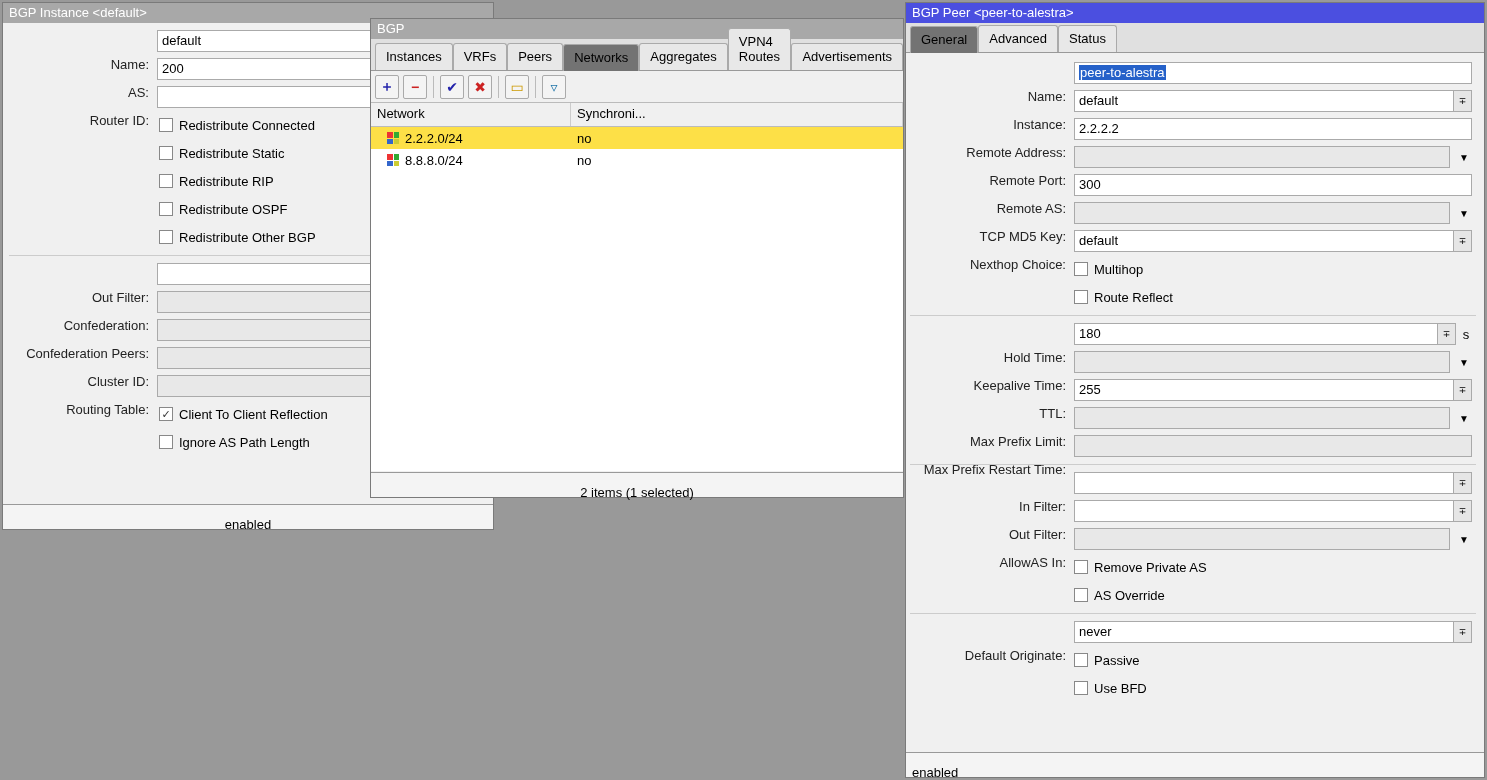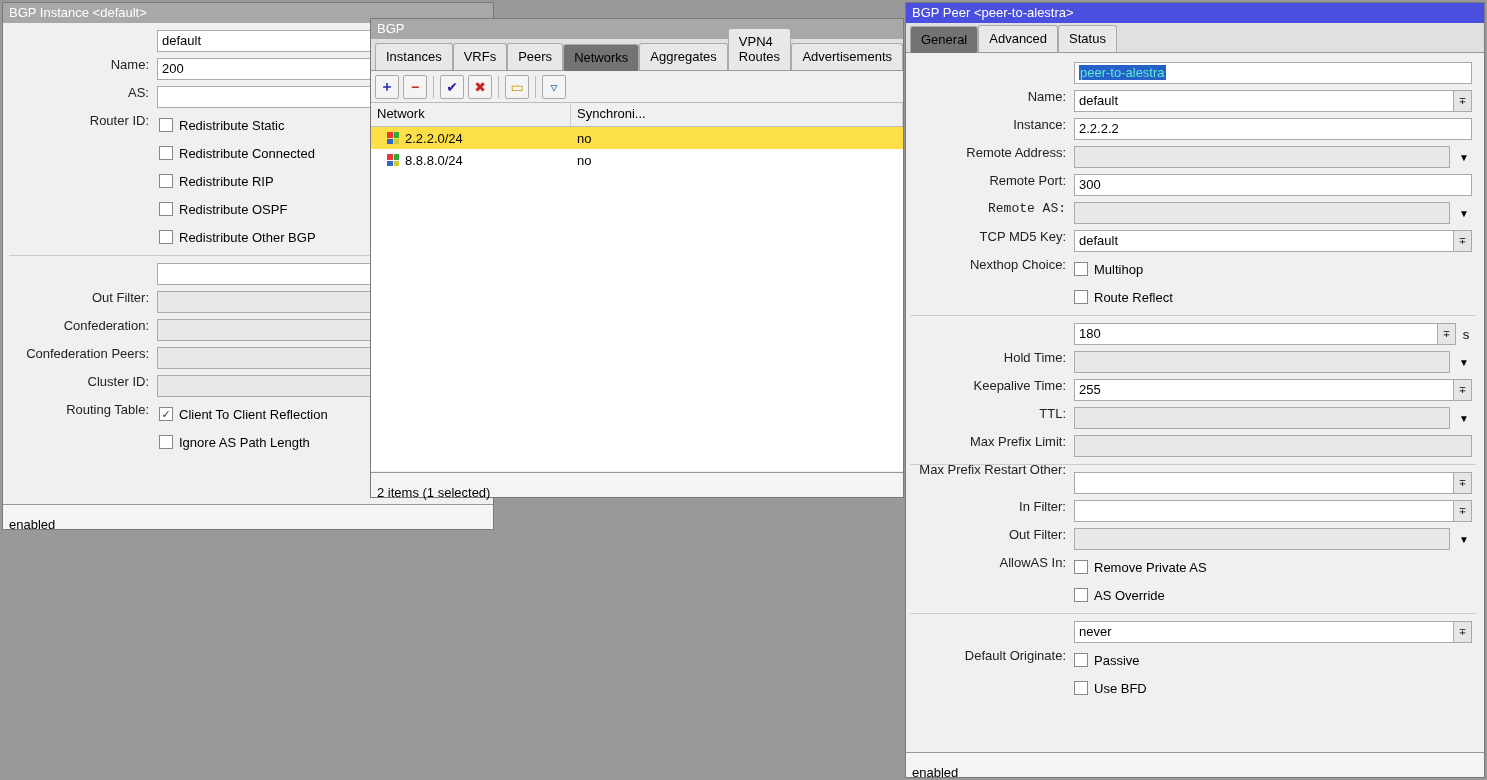--- a/index.html
+++ b/index.html
@@ -42,7 +42,7 @@
   .netico span:nth-child(4){background:#cc3;}
   .tblarea { background:#fff; height:344px; overflow:auto; }
   .divider { border-top:1px solid #ccc; margin:4px 0;}
-  .sel-text { background:#2561c9; color:#5eead4; padding:0 1px;}
+  .sel-text { background:#2561c9; color:#ffffff; padding:0 1px;}
 </style>
 </head>
 <body>

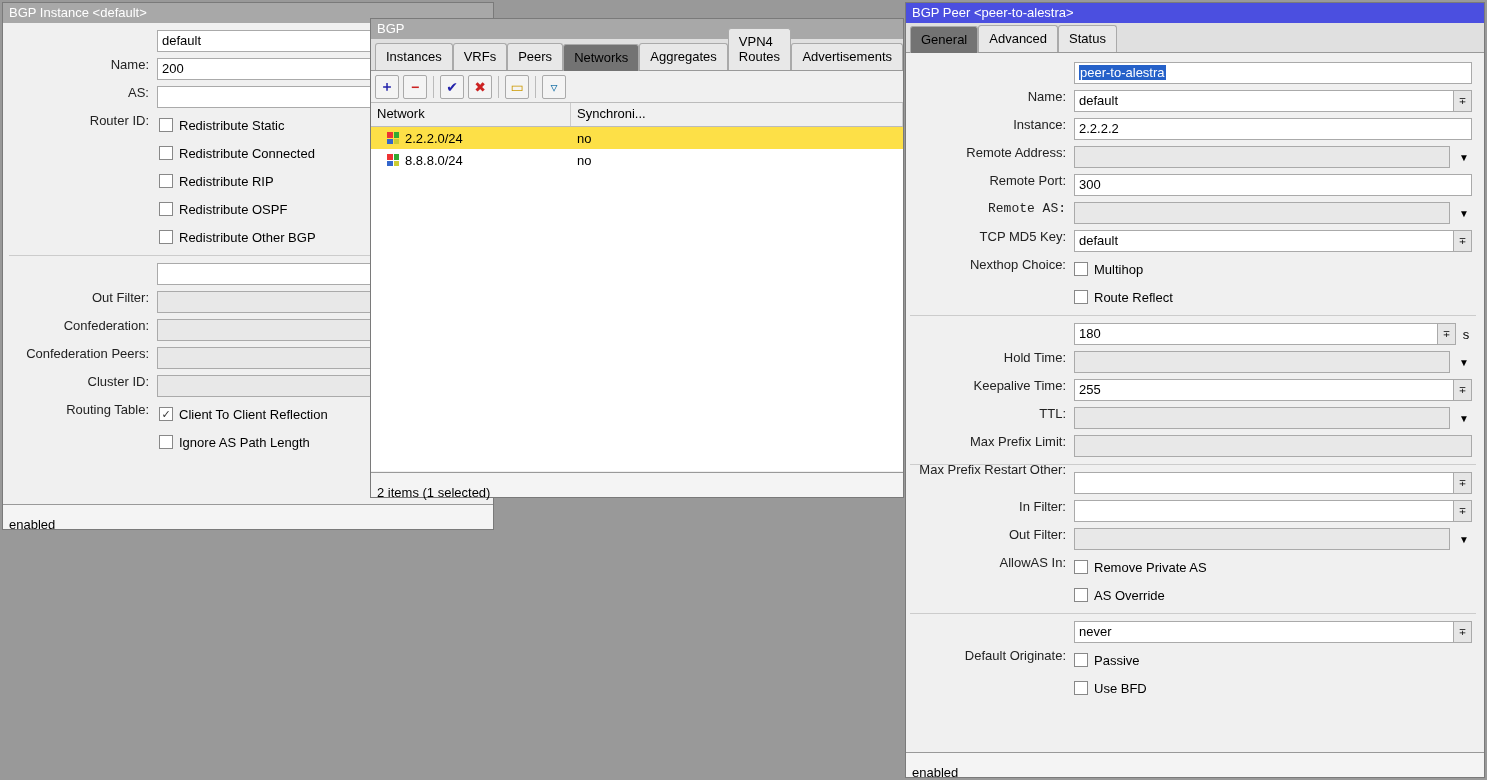--- a/index.html
+++ b/index.html
@@ -68,11 +68,11 @@
 
     <div class="cbrow">
         <span class="cb"></span>
+        <span>Redistribute Connected</span>
+      </div>
+    <div class="cbrow">
+        <span class="cb"></span>
         <span>Redistribute Static</span>
-      </div>
-    <div class="cbrow">
-        <span class="cb"></span>
-        <span>Redistribute Connected</span>
       </div>
     <div class="cbrow">
         <span class="cb"></span>

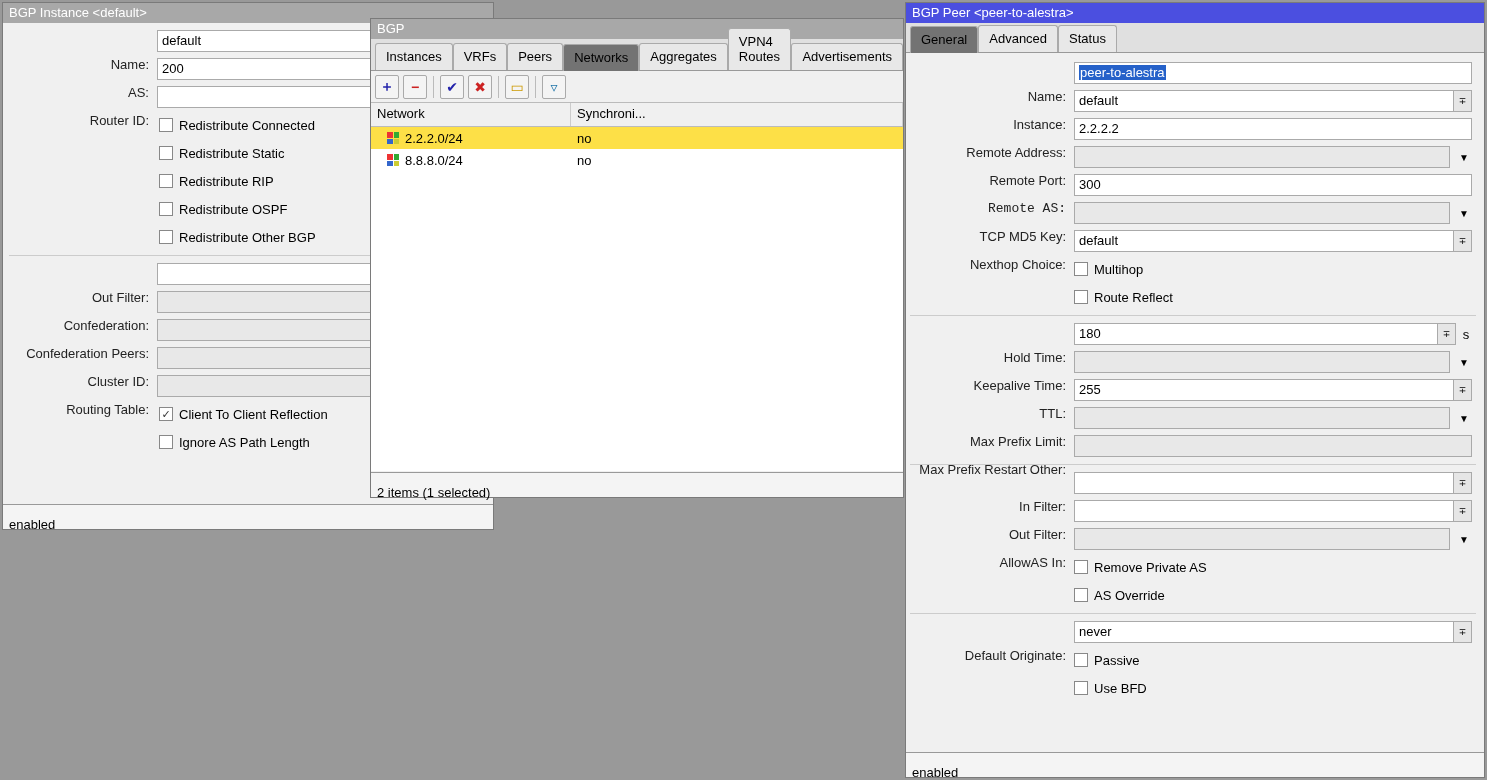--- a/index.html
+++ b/index.html
@@ -228,7 +228,7 @@
       <div class="stand-arrow">▼</div>
     </div>
     <div class="row">
-      <div class="lbl" style="width:156px;font-family:Liberation Mono, monospace;">Remote AS:</div>
+      <div class="lbl" style="width:156px;">Remote AS:</div>
       <div class="inp">300</div>
     </div>
     <div class="row">

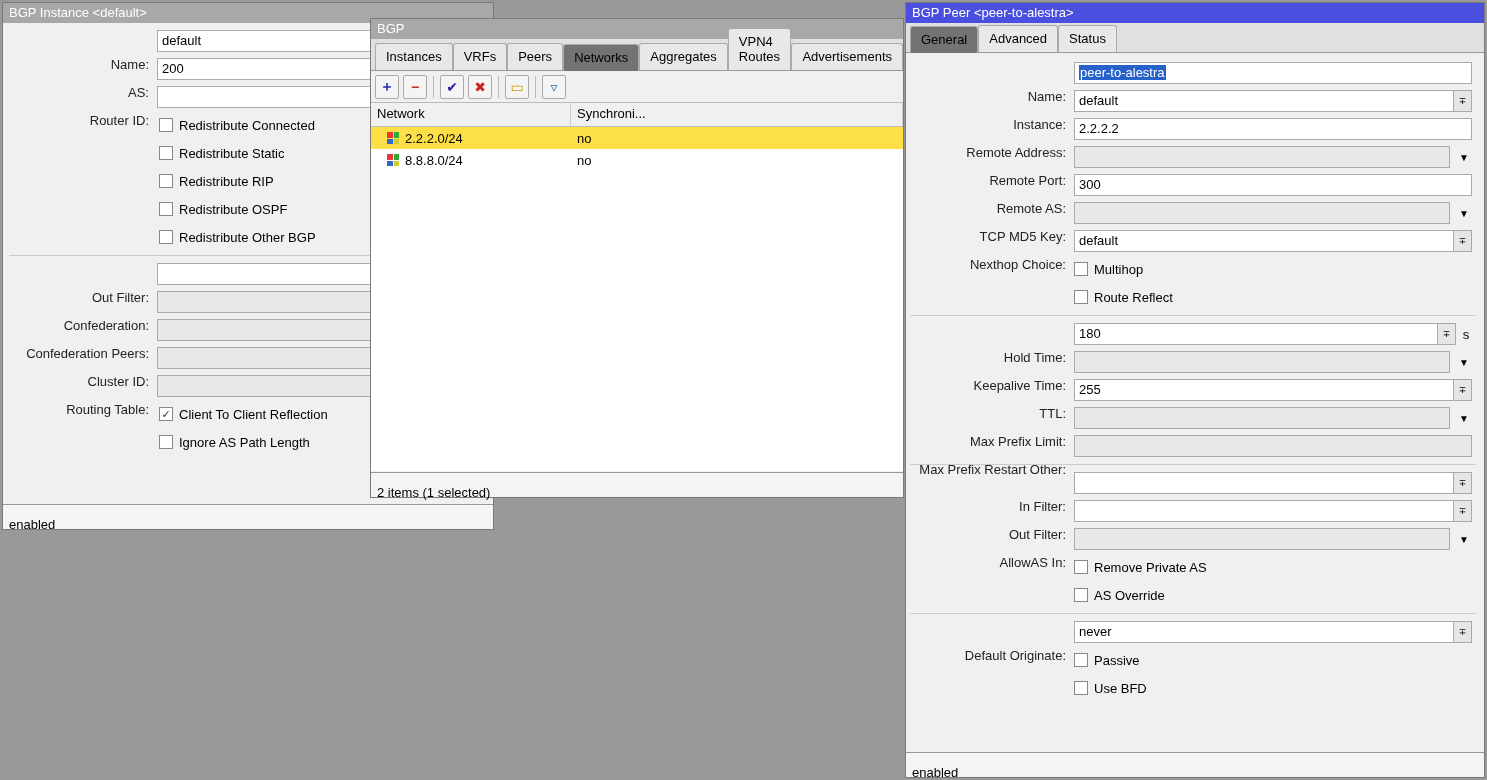--- a/index.html
+++ b/index.html
@@ -286,7 +286,7 @@
       <div class="stand-arrow">▼</div>
     </div>
     <div class="row">
-      <div class="lbl" style="width:156px;">Max Prefix Restart Other:</div>
+      <div class="lbl" style="width:156px;">Max Prefix Restart Time:</div>
       <div class="combo">
           <div class="inp gray"></div>
         </div>

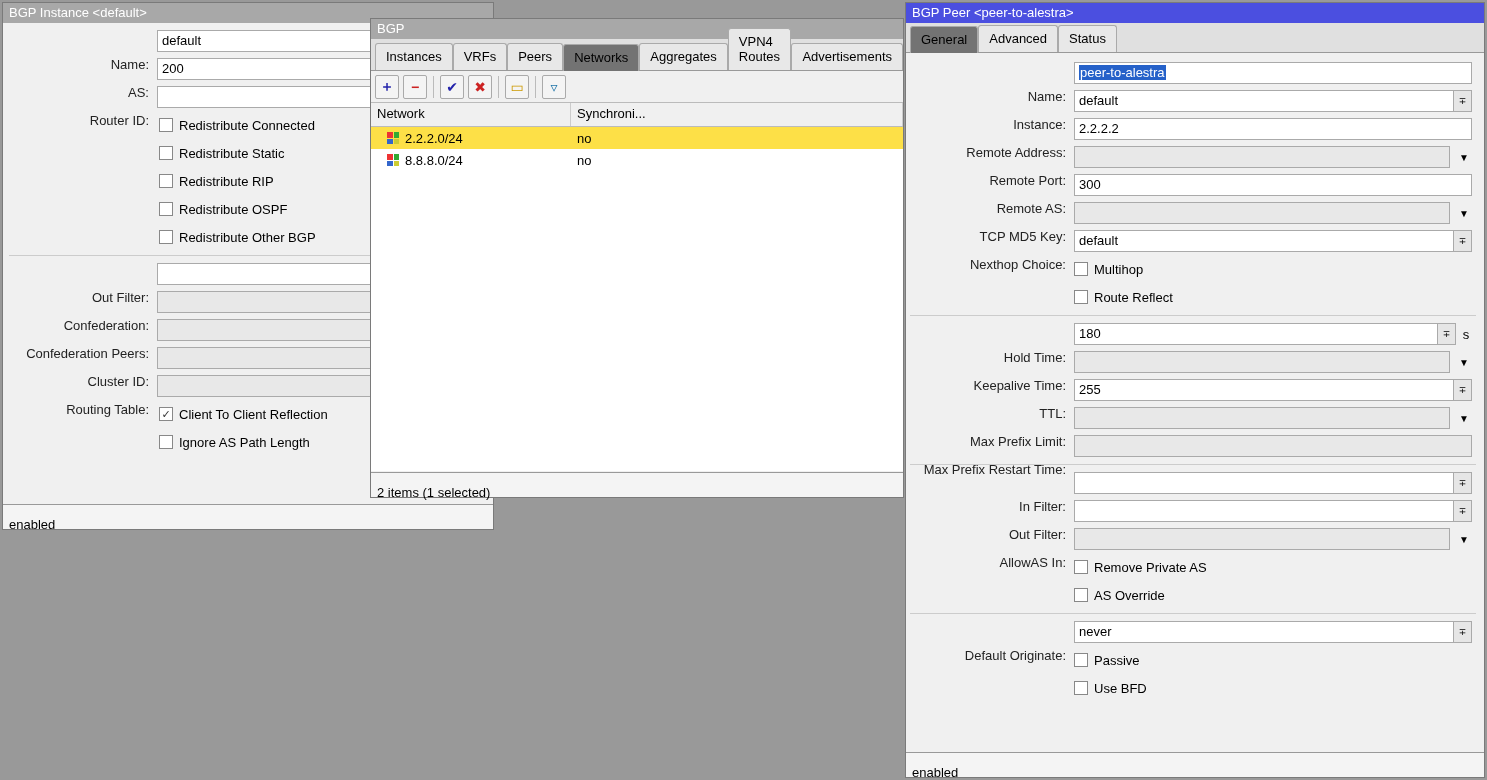--- a/index.html
+++ b/index.html
@@ -20,7 +20,7 @@
   .cb { width:14px; height:14px; border:1px solid #888; background:#fff; display:inline-flex; align-items:center; justify-content:center; font-size:11px; color:#333; margin-right:6px; cursor:pointer;}
   .cb.checked::after { content:"✓"; line-height:10px;}
   .cbrow { display:flex; align-items:center; padding-left:150px; height:28px; }
-  .status { border-top:1px solid #999; background:#f4f4f4; padding:12px 6px; height:20px; display:flex; justify-content:flex-start; font-size:13px;}
+  .status { border-top:1px solid #999; background:#f4f4f4; padding:12px 6px; height:20px; display:flex; justify-content:center; font-size:13px;}
   
   .tabs { display:flex; background:#e0e0e0; border-bottom:1px solid #999; height:32px; align-items:flex-end; padding-left:4px; gap:0;}
   .tab { padding:5px 10px 6px; background:#e8e8e8; border:1px solid #aaa; border-bottom:none; margin-right:0; cursor:pointer; font-size:13px; border-radius:3px 3px 0 0;}

